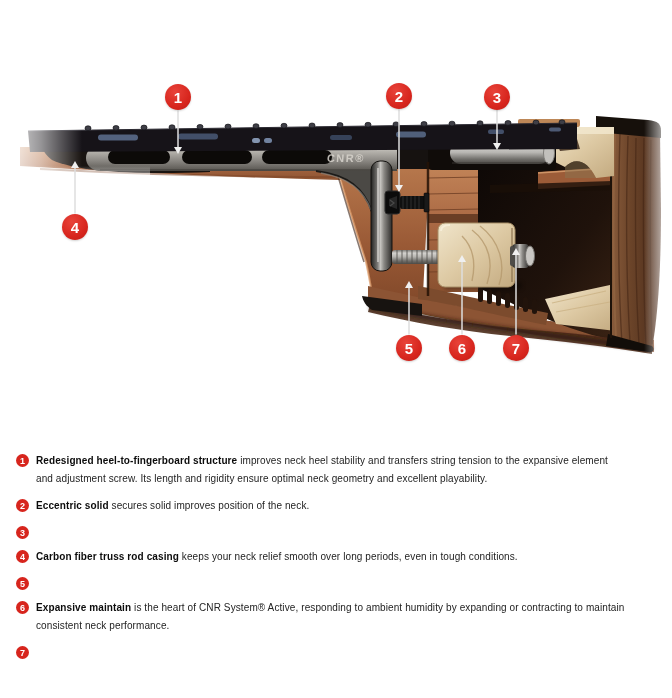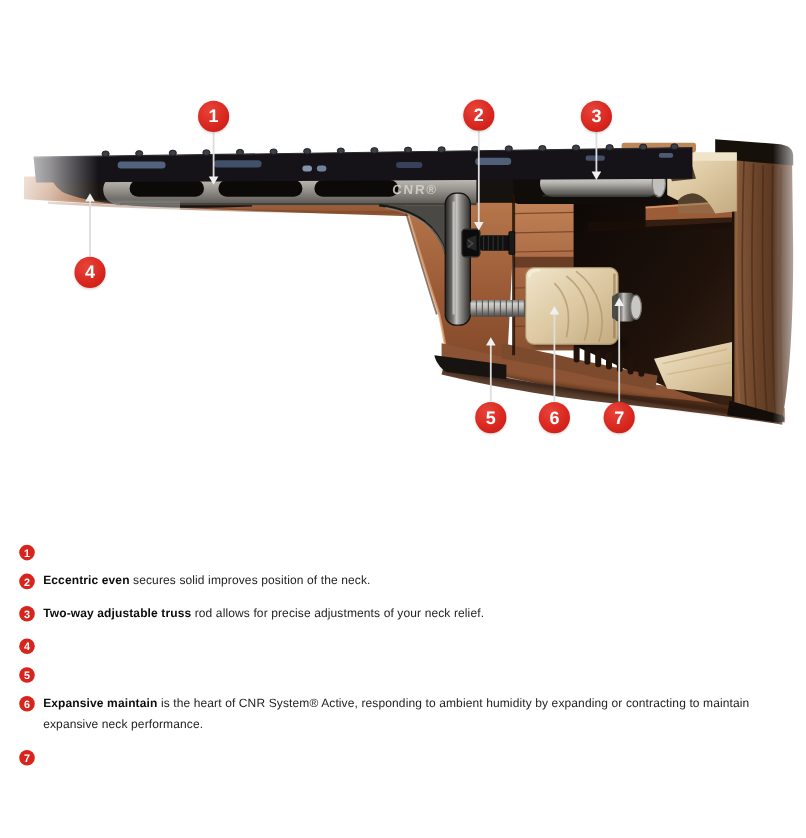--- a/index.html
+++ b/index.html
@@ -322,6 +322,8 @@
   <div class="legend">
     <div class="legend-item">
       <span class="bullet">1</span>
+      <p class="legend-text"><b>Redesigned heel-to-fingerboard structure</b> <span class="desc">improves neck heel stability and transfers string tension to the expansive element
+and adjustment screw. Its length and rigidity ensure optimal neck geometry and excellent playability.</span></p>
     </div>
     <div class="legend-item">
       <span class="bullet">2</span>

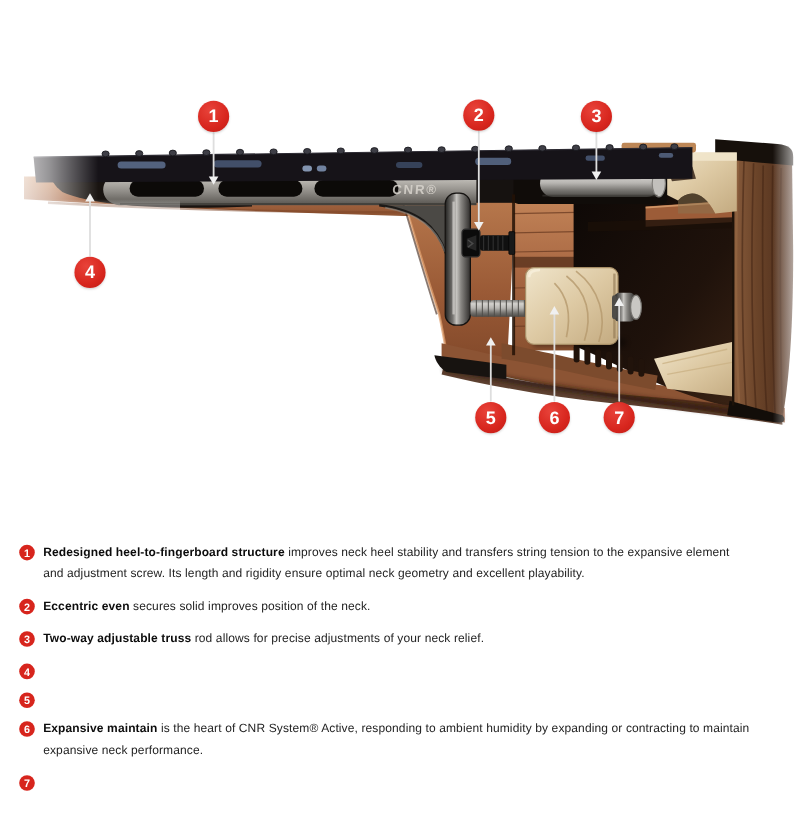--- a/index.html
+++ b/index.html
@@ -327,7 +327,7 @@
     </div>
     <div class="legend-item">
       <span class="bullet">2</span>
-      <p class="legend-text"><b>Eccentric even</b> <span class="desc">secures solid improves position of the neck.</span></p>
+      <p class="legend-text"><b>Eccentric solid</b> <span class="desc">secures solid improves position of the neck.</span></p>
     </div>
     <div class="legend-item">
       <span class="bullet">3</span>

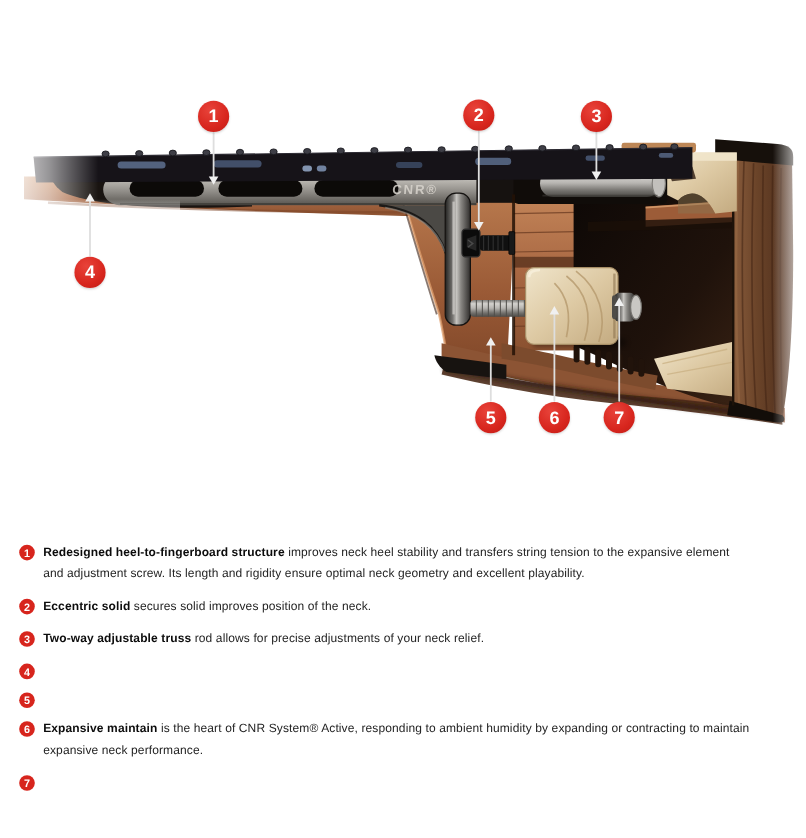--- a/index.html
+++ b/index.html
@@ -331,7 +331,6 @@
     </div>
     <div class="legend-item">
       <span class="bullet">3</span>
-      <p class="legend-text"><b>Two-way adjustable truss</b> <span class="desc">rod allows for precise adjustments of your neck relief.</span></p>
     </div>
     <div class="legend-item">
       <span class="bullet">4</span>

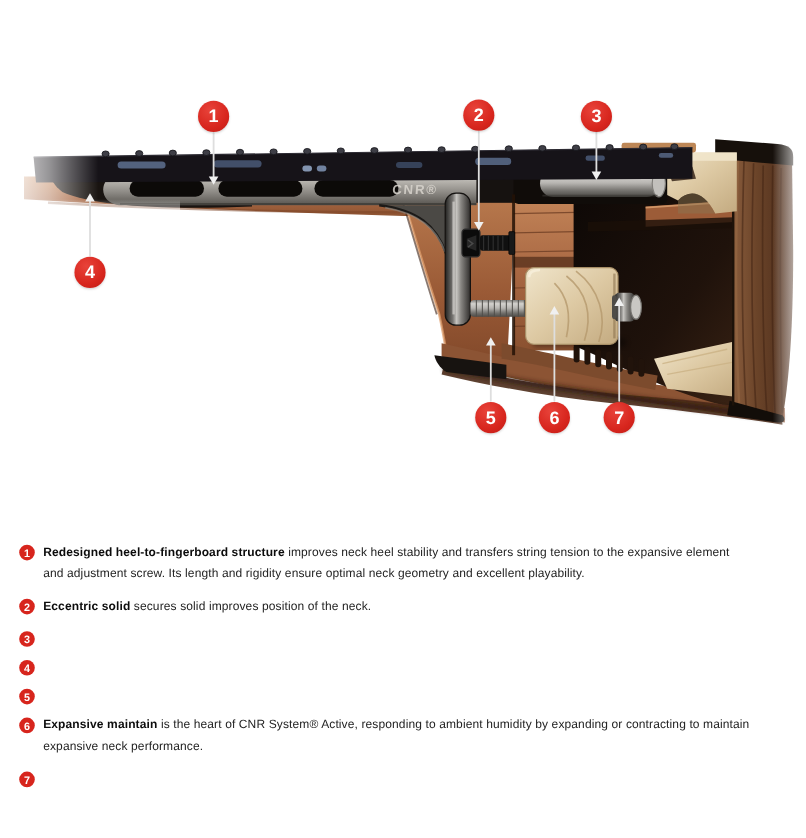--- a/index.html
+++ b/index.html
@@ -334,6 +334,7 @@
     </div>
     <div class="legend-item">
       <span class="bullet">4</span>
+      <p class="legend-text"><b>Carbon fiber truss rod casing</b> <span class="desc">keeps your neck relief smooth over long periods, even in tough conditions.</span></p>
     </div>
     <div class="legend-item">
       <span class="bullet">5</span>

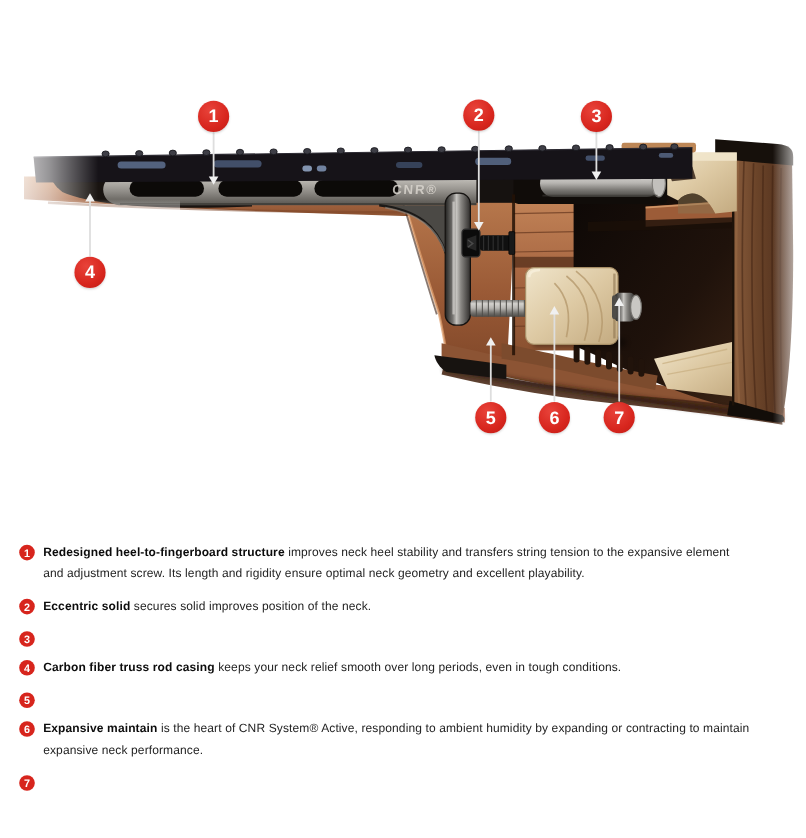--- a/index.html
+++ b/index.html
@@ -342,7 +342,7 @@
     <div class="legend-item">
       <span class="bullet">6</span>
       <p class="legend-text"><b>Expansive maintain</b> <span class="desc">is the heart of CNR System® Active, responding to ambient humidity by expanding or contracting to maintain
-expansive neck performance.</span></p>
+consistent neck performance.</span></p>
     </div>
     <div class="legend-item">
       <span class="bullet">7</span>

